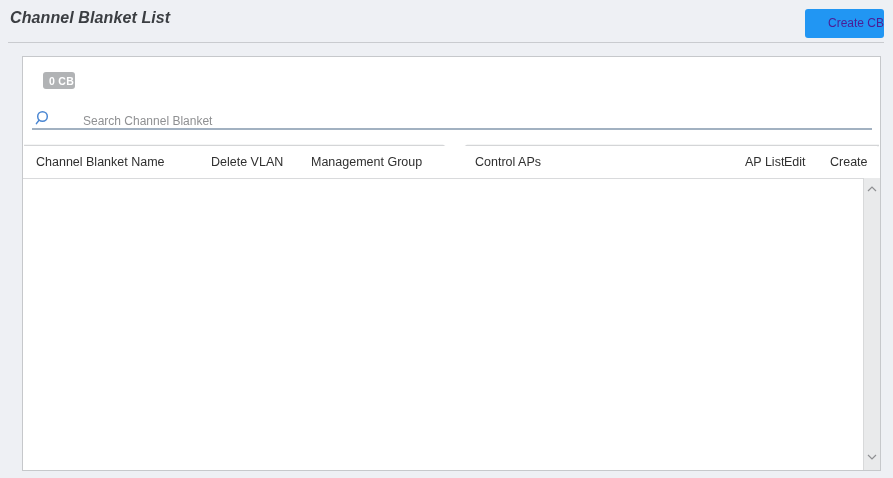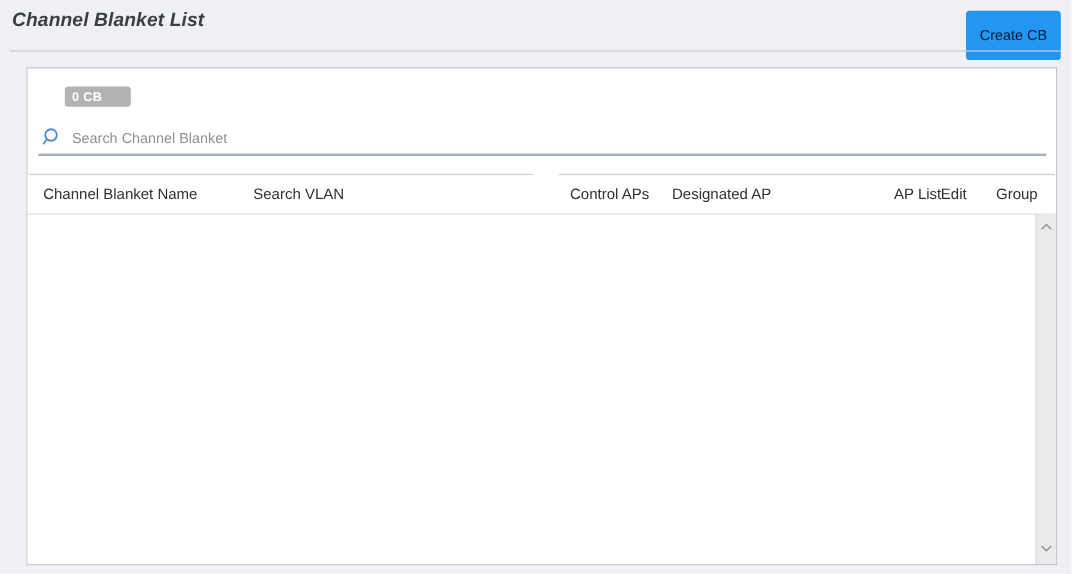--- a/index.html
+++ b/index.html
@@ -20,11 +20,11 @@
   }
   .create-btn {
     position:absolute; left:805px; top:9px;
-    width:79px; height:41px;
-    background:#2196f3; color:#0f172a;
+    width:79px; height:29px;
+    background:#2196f3; color:#4c1d95;
     border:none; border-radius:3px;
     font-family:"Liberation Sans",sans-serif;
-    font-size:12px; line-height:23px; text-align:center;
+    font-size:12px; line-height:23px; text-align:right;
     cursor:pointer;
   }
   .top-divider {

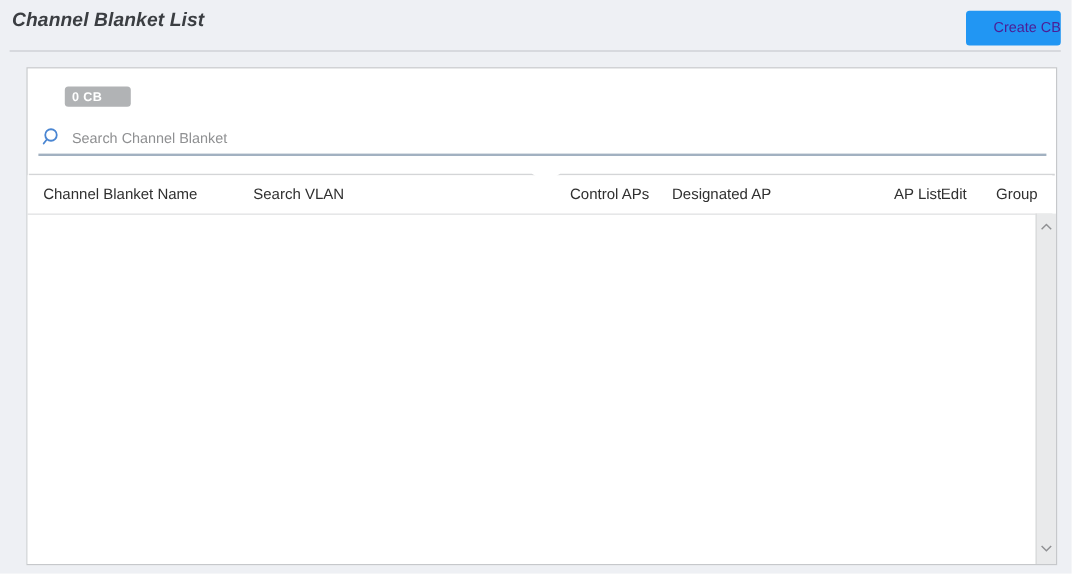--- a/index.html
+++ b/index.html
@@ -41,10 +41,10 @@
   }
 
   .count-badge {
-    position:absolute; left:31px; top:15px;
+    position:absolute; left:20px; top:15px;
     background:#b1b3b5; color:#ffffff;
     font-size:10.5px; font-weight:700;
-    padding:3px 24px 2px 6px; border-radius:3px;
+    padding:3px 1px 2px 6px; border-radius:3px;
     letter-spacing:.3px;
   }
 

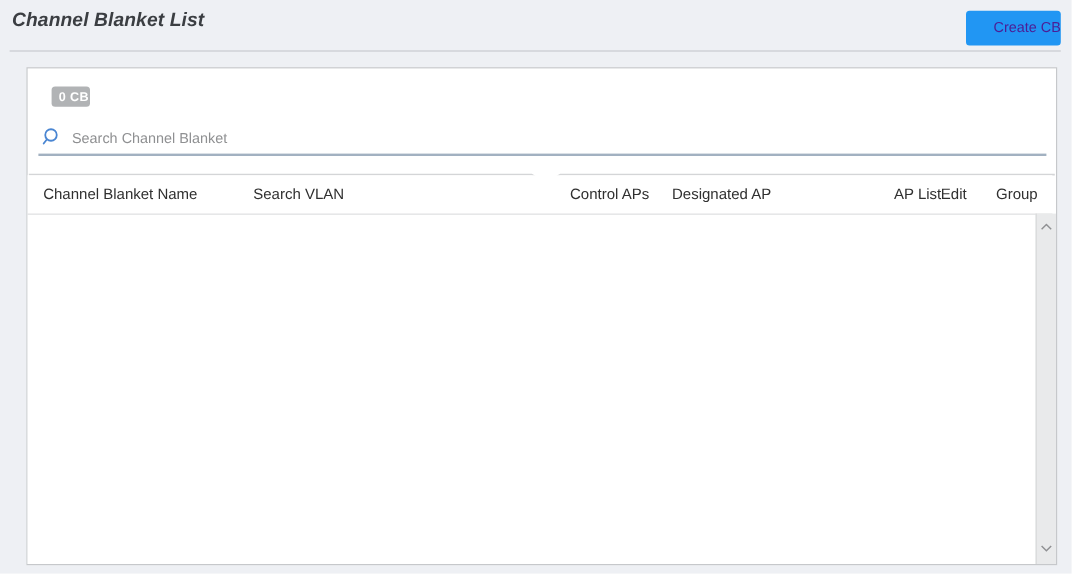--- a/index.html
+++ b/index.html
@@ -52,7 +52,7 @@
     position:absolute; left:9px; top:45px;
     width:840px; height:28px;
     border-bottom:2px solid #a2b1c1;
-    display:flex; align-items:center;
+    display:flex; align-items:flex-end;gap:23px;
   }
   .search-row svg { flex:0 0 auto; margin:0 9px 2px 3px; }
   .search-input {

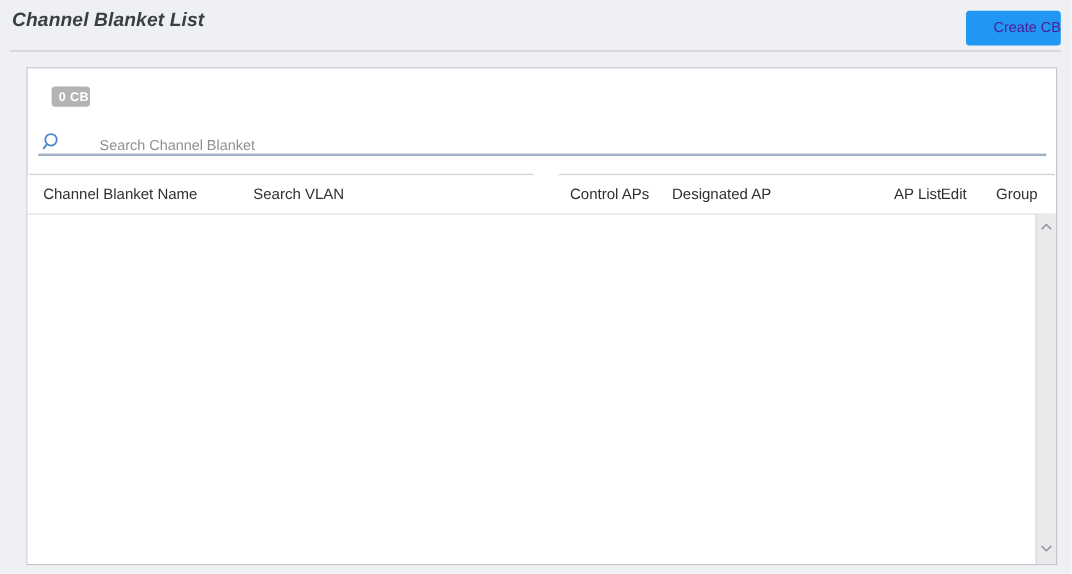--- a/index.html
+++ b/index.html
@@ -129,7 +129,7 @@
 
   <div class="thead">
     <span class="col-0">Channel Blanket Name</span>
-    <span class="col-1">Search VLAN</span>
+    <span class="col-1">Delete VLAN</span>
     <span class="col-3">Control APs</span>
     <span class="col-4">Designated AP</span>
     <span class="col-5">AP List</span>

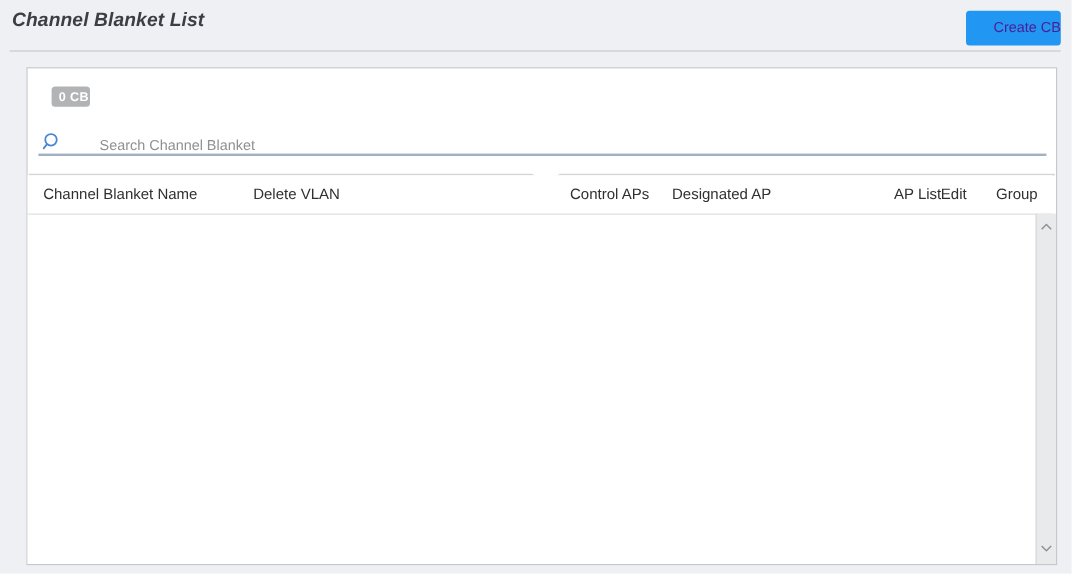--- a/index.html
+++ b/index.html
@@ -130,6 +130,7 @@
   <div class="thead">
     <span class="col-0">Channel Blanket Name</span>
     <span class="col-1">Delete VLAN</span>
+    <span class="col-2">Management Group</span>
     <span class="col-3">Control APs</span>
     <span class="col-4">Designated AP</span>
     <span class="col-5">AP List</span>

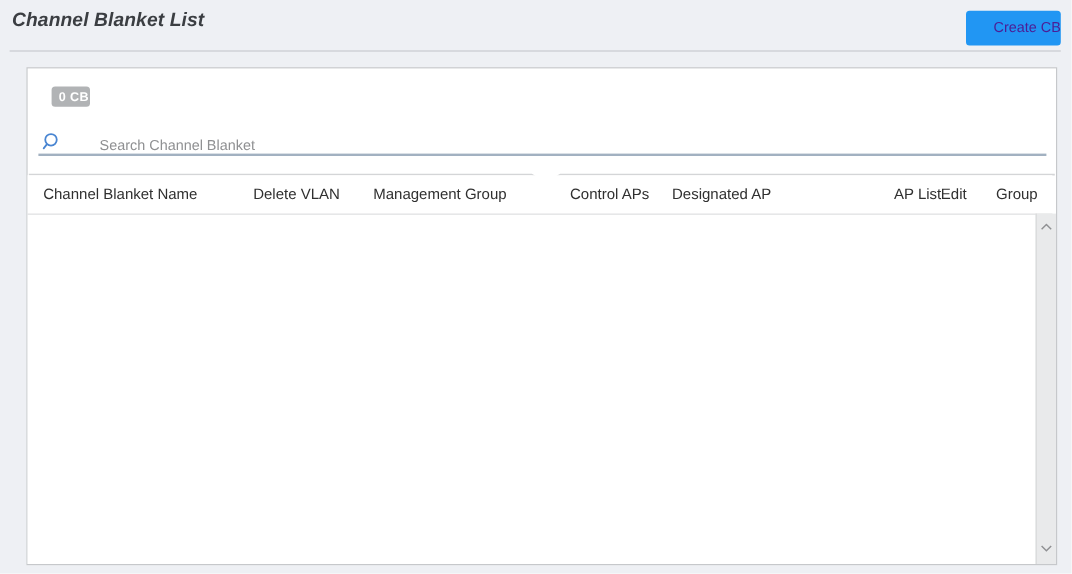--- a/index.html
+++ b/index.html
@@ -132,7 +132,6 @@
     <span class="col-1">Delete VLAN</span>
     <span class="col-2">Management Group</span>
     <span class="col-3">Control APs</span>
-    <span class="col-4">Designated AP</span>
     <span class="col-5">AP List</span>
     <span class="col-6">Edit</span>
     <span class="col-7">Group</span>

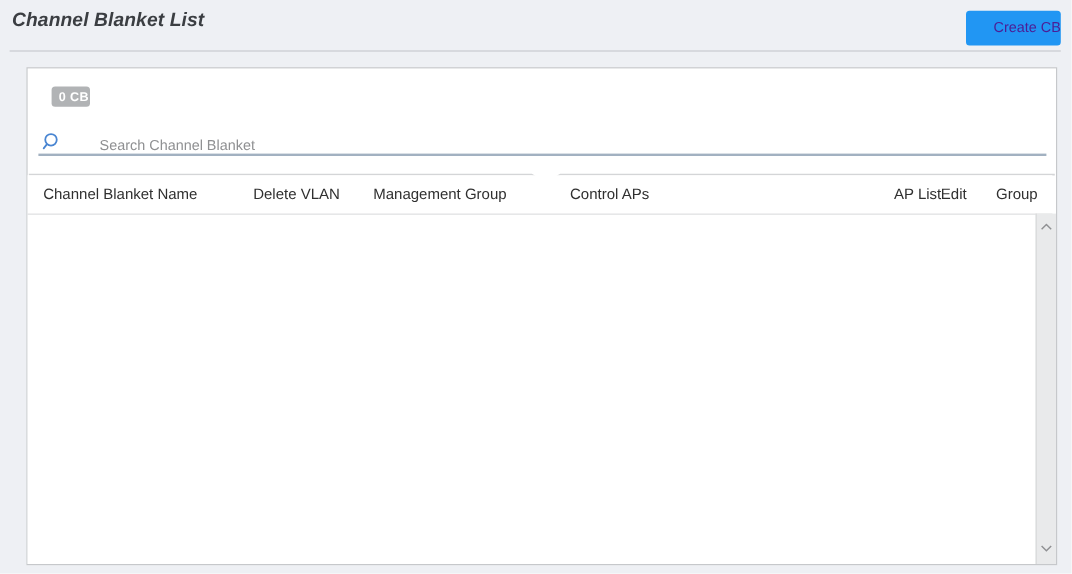--- a/index.html
+++ b/index.html
@@ -134,7 +134,7 @@
     <span class="col-3">Control APs</span>
     <span class="col-5">AP List</span>
     <span class="col-6">Edit</span>
-    <span class="col-7">Group</span>
+    <span class="col-7">Create</span>
   </div>
 
   <div class="tbody"></div>

